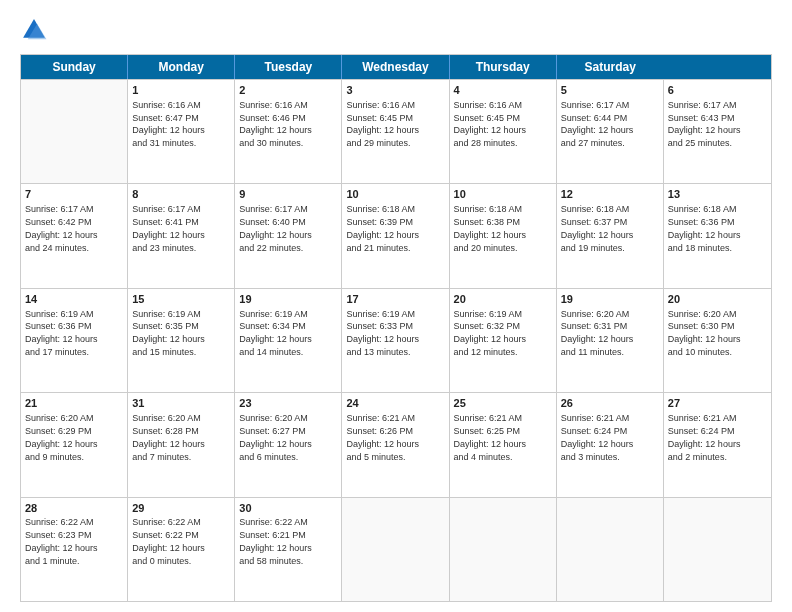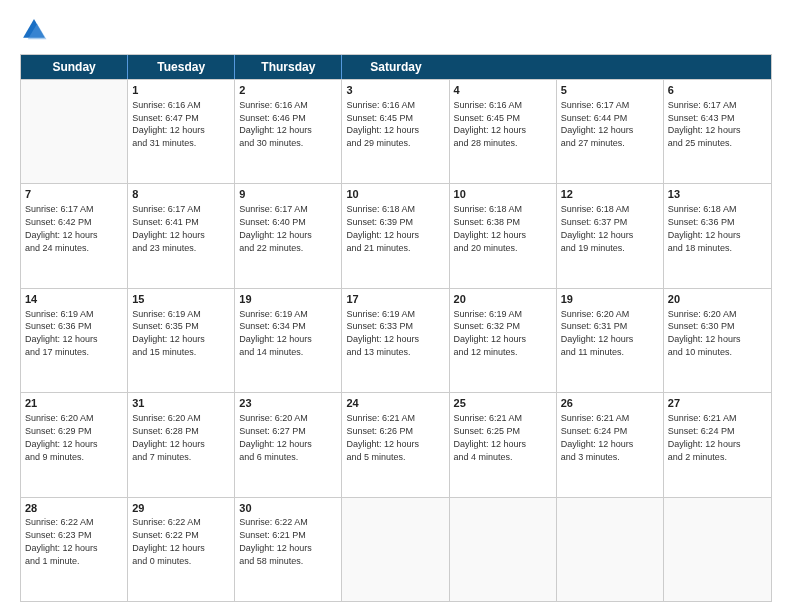--- a/index.html
+++ b/index.html
@@ -62,7 +62,7 @@
     .cal-header-row {
       display: grid;
       grid-template-columns: repeat(7, 1fr);
-      background: #0c4a6e;
+      background: #0369a1;
     }
     .cal-header-cell {
       color: #fff;

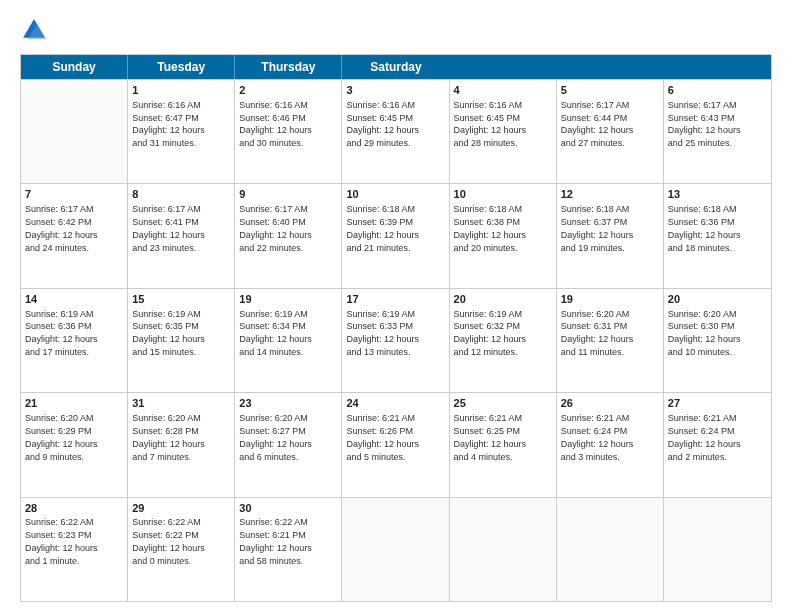--- a/index.html
+++ b/index.html
@@ -132,6 +132,7 @@
   <div class="calendar">
     <div class="cal-header-row">
     <div class="cal-header-cell">Sunday</div>
+        <div class="cal-header-cell">Monday</div>
         <div class="cal-header-cell">Tuesday</div>
         <div class="cal-header-cell">Thursday</div>
         <div class="cal-header-cell">Saturday</div>

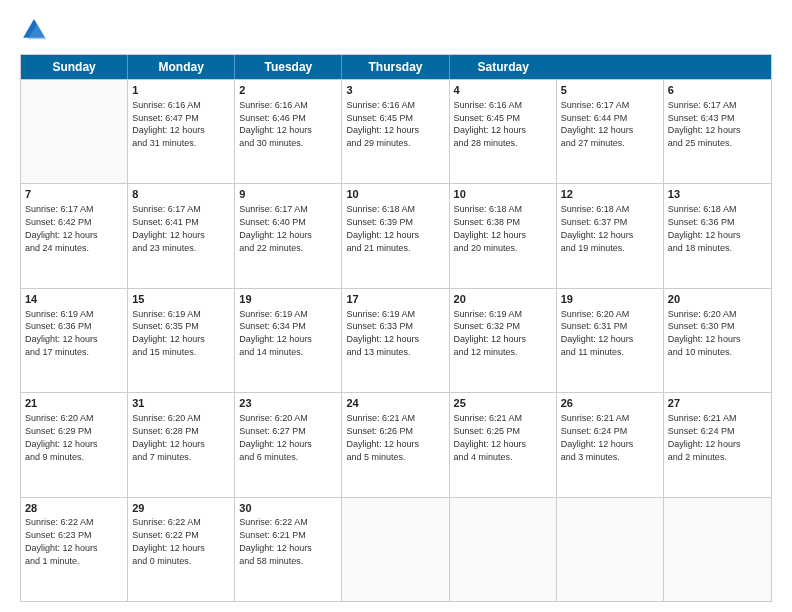--- a/index.html
+++ b/index.html
@@ -134,6 +134,7 @@
     <div class="cal-header-cell">Sunday</div>
         <div class="cal-header-cell">Monday</div>
         <div class="cal-header-cell">Tuesday</div>
+        <div class="cal-header-cell">Wednesday</div>
         <div class="cal-header-cell">Thursday</div>
         <div class="cal-header-cell">Saturday</div>
       </div>

